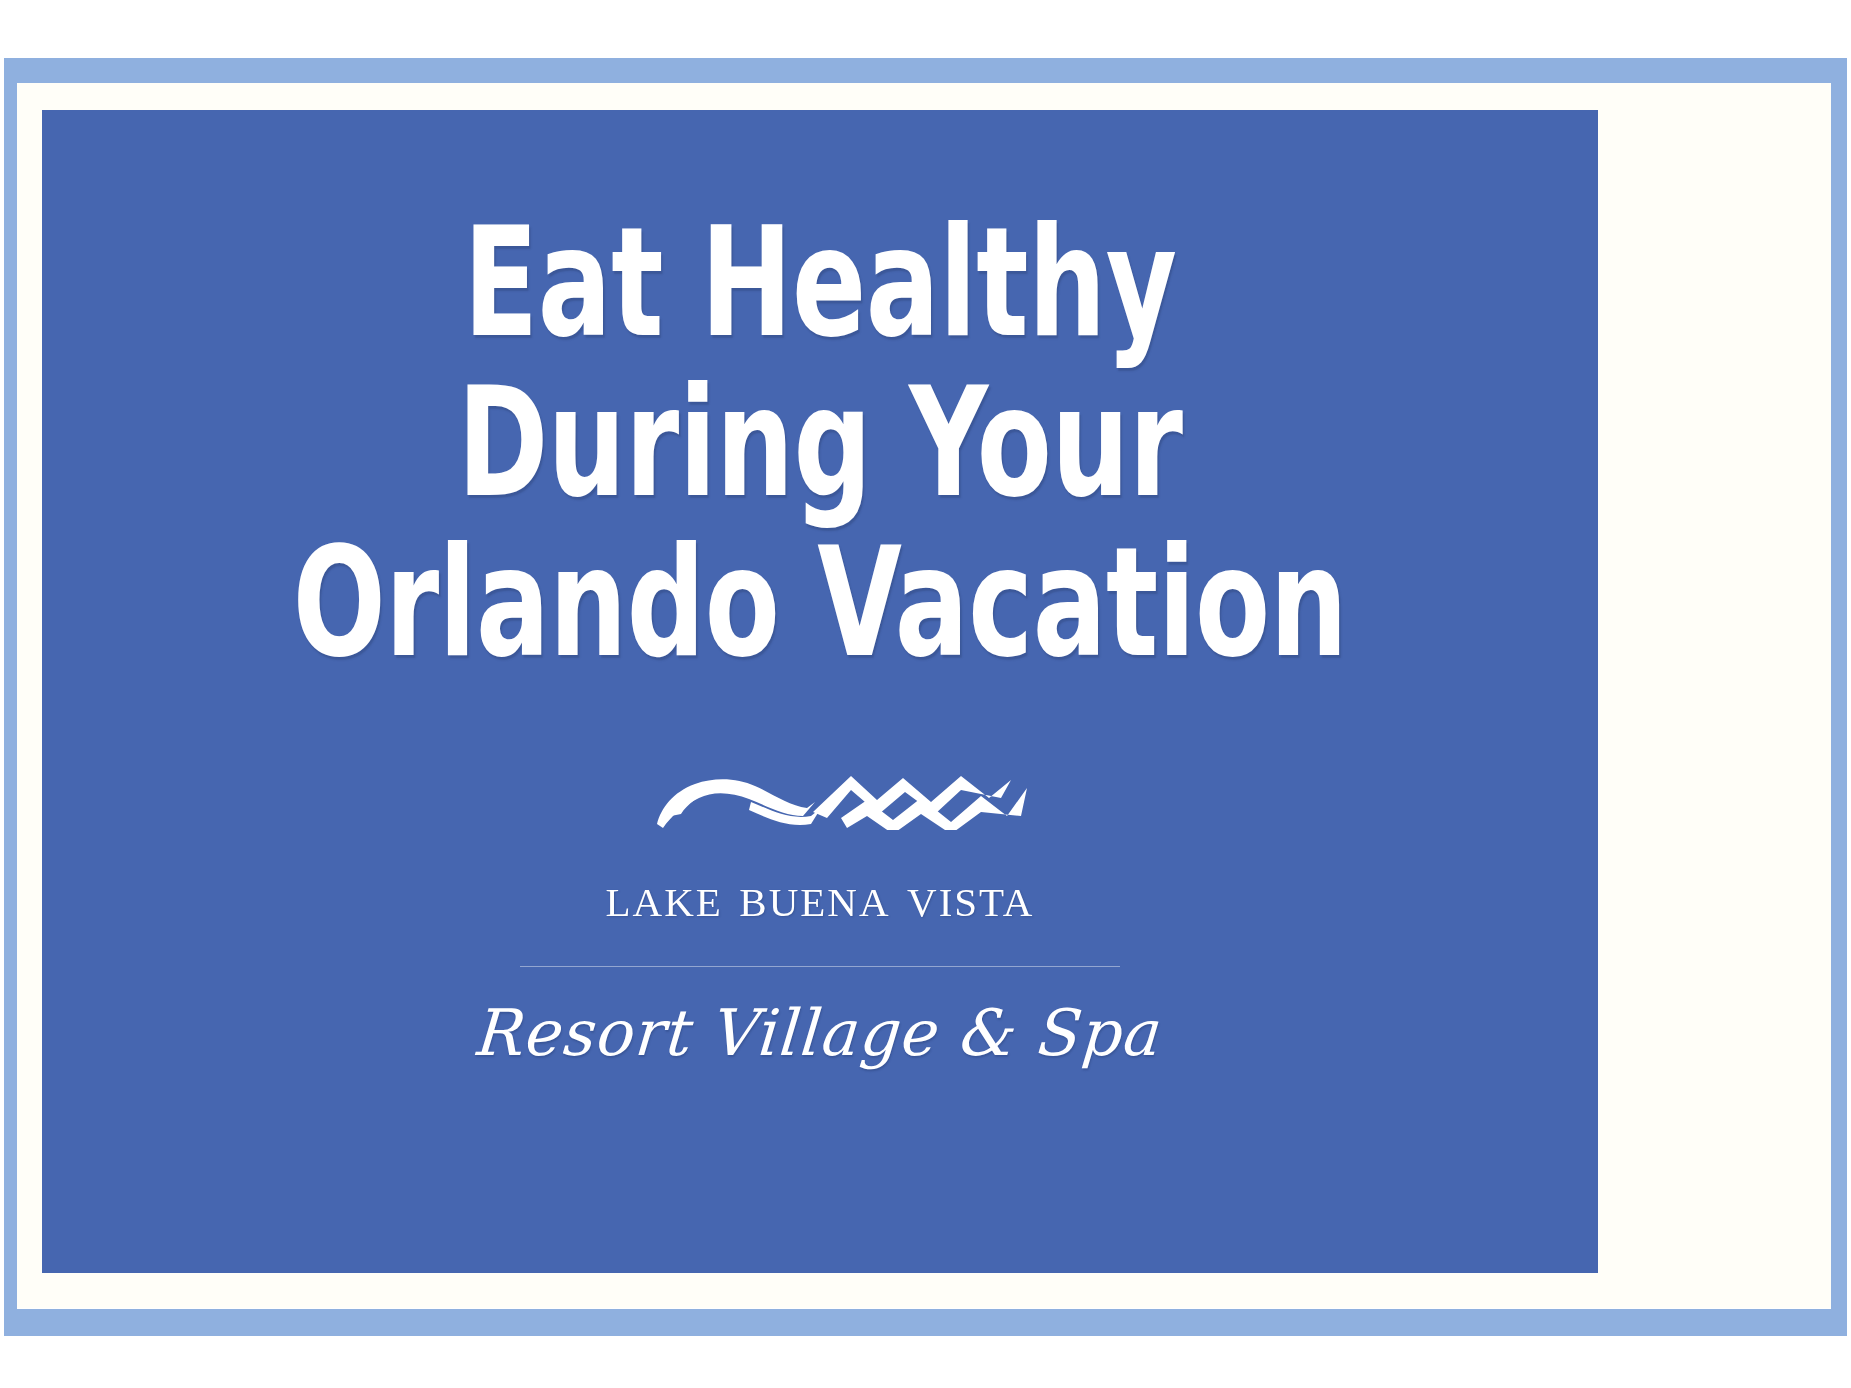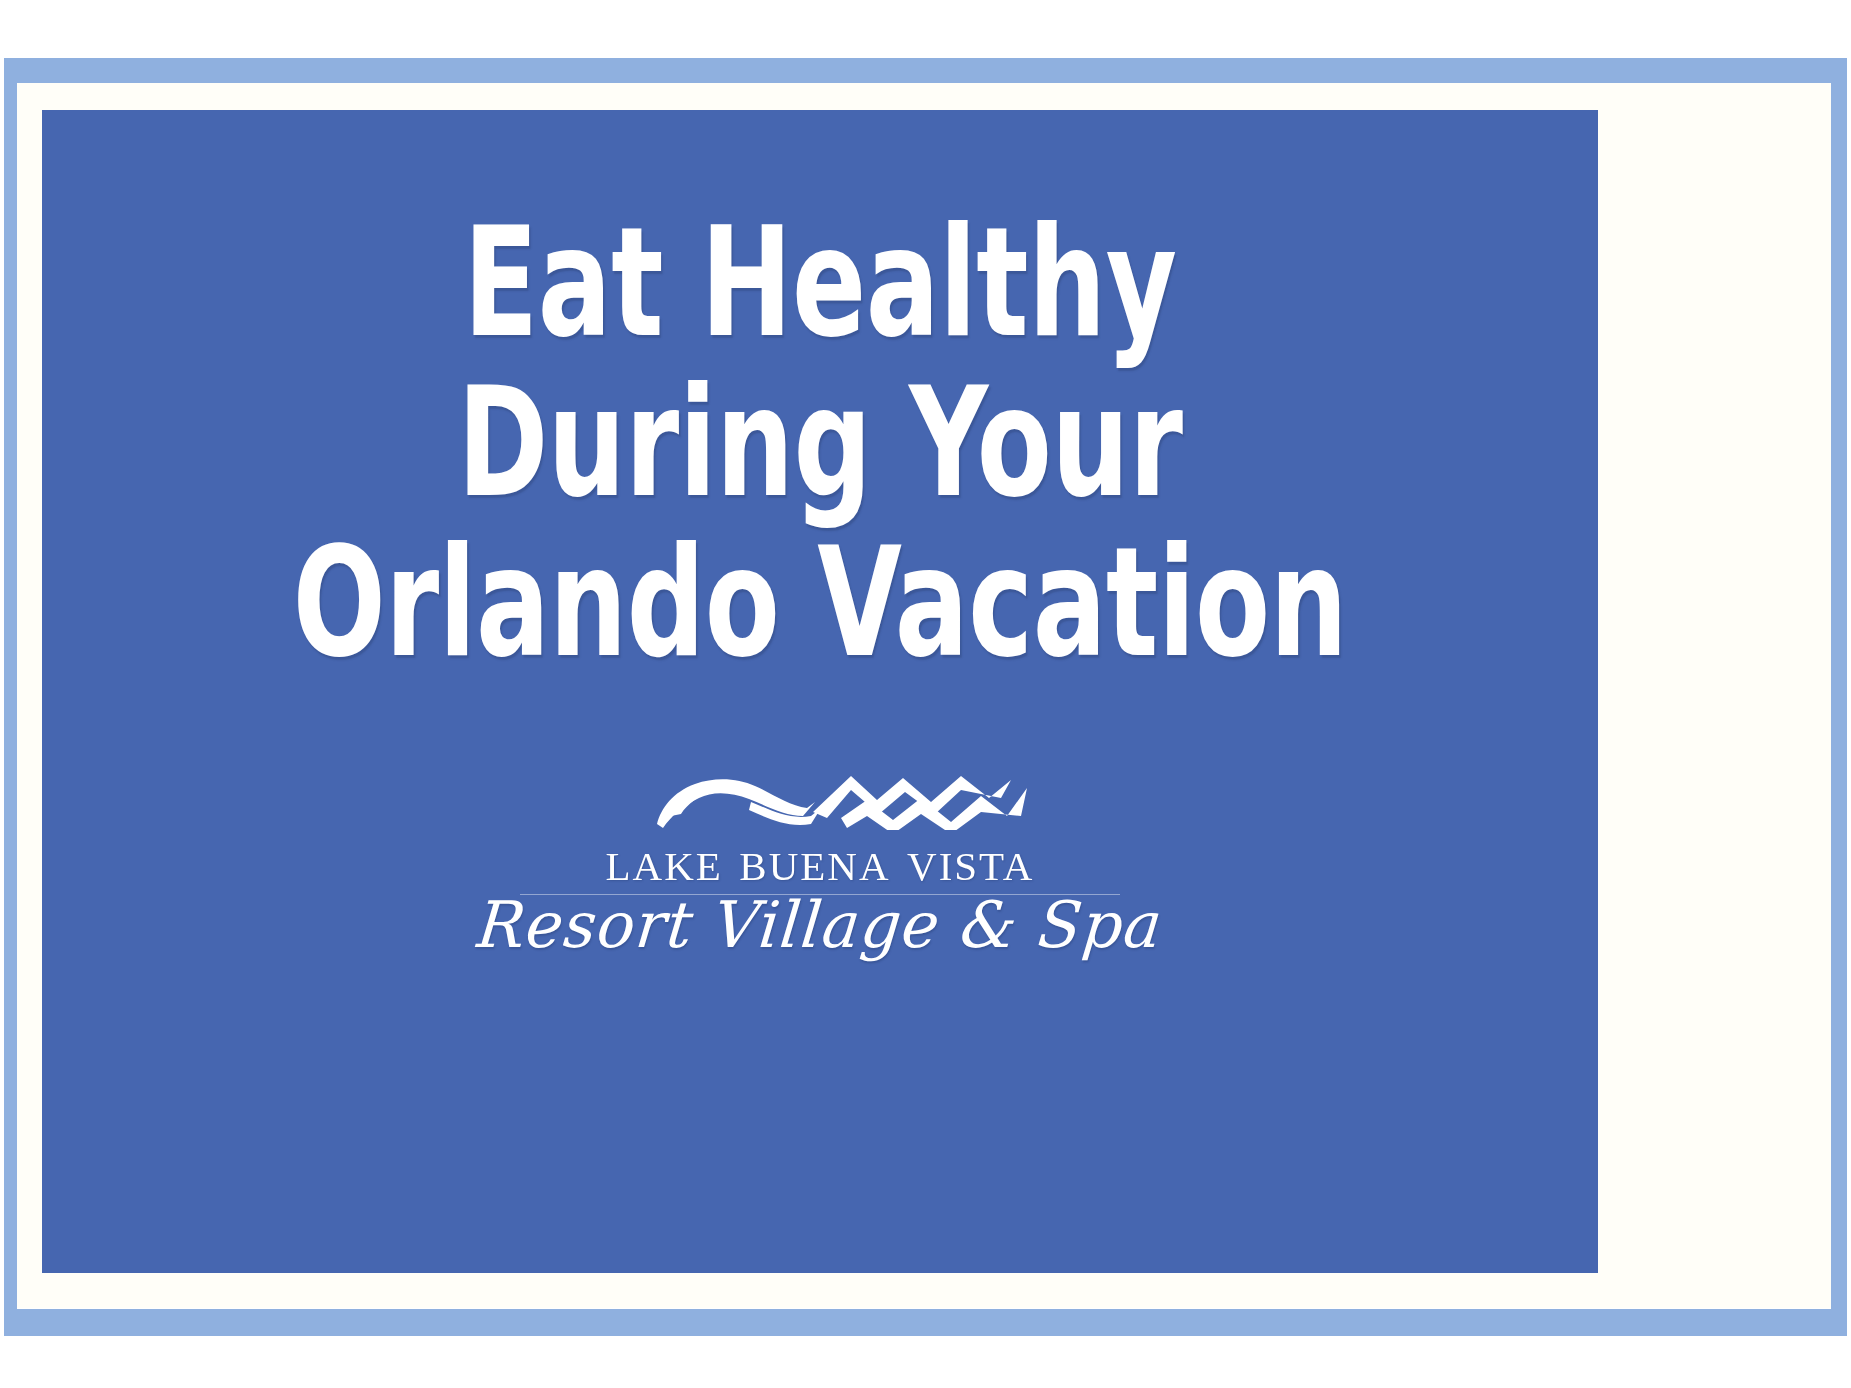--- a/index.html
+++ b/index.html
@@ -157,7 +157,7 @@
       <span class="headline-line" id="line-3">Orlando Vacation</span>
     </div>
 
-    <div id="logo" style="color: rgb(255, 255, 255);">
+    <div id="logo" style="color: rgb(255, 255, 255); gap: 36px;">
 
       <svg id="logo-wave" viewBox="0 0 400 58" xmlns="http://www.w3.org/2000/svg" aria-hidden="true">
 

